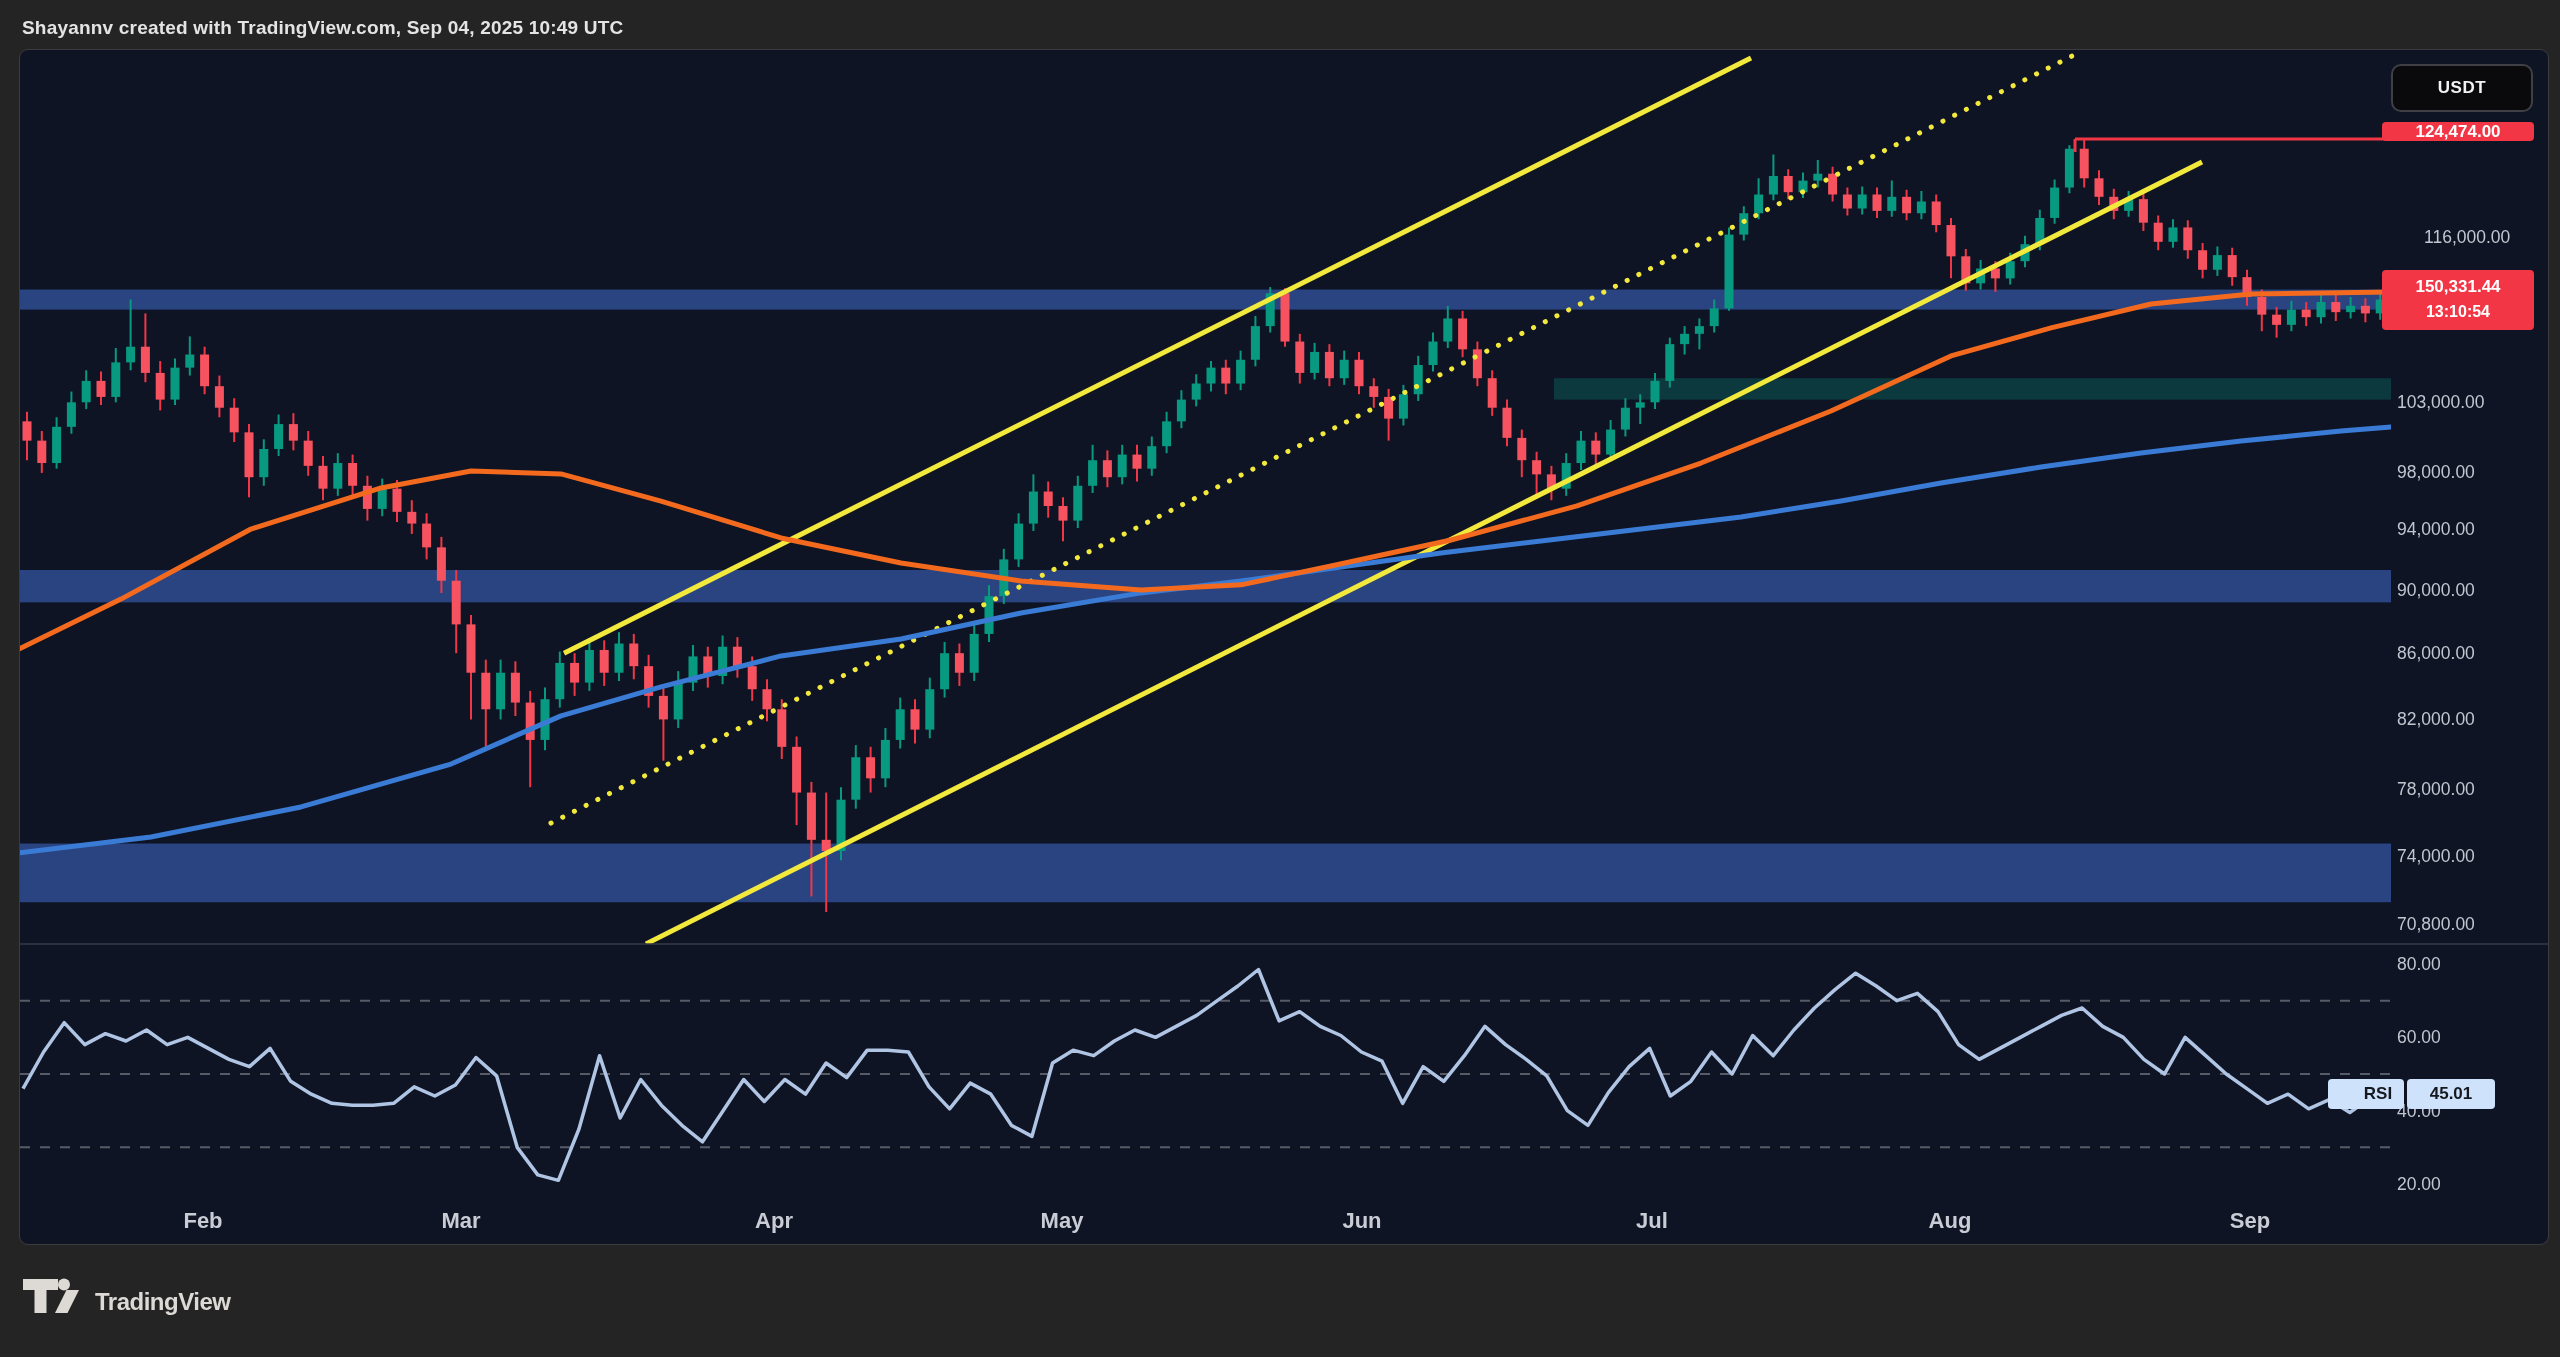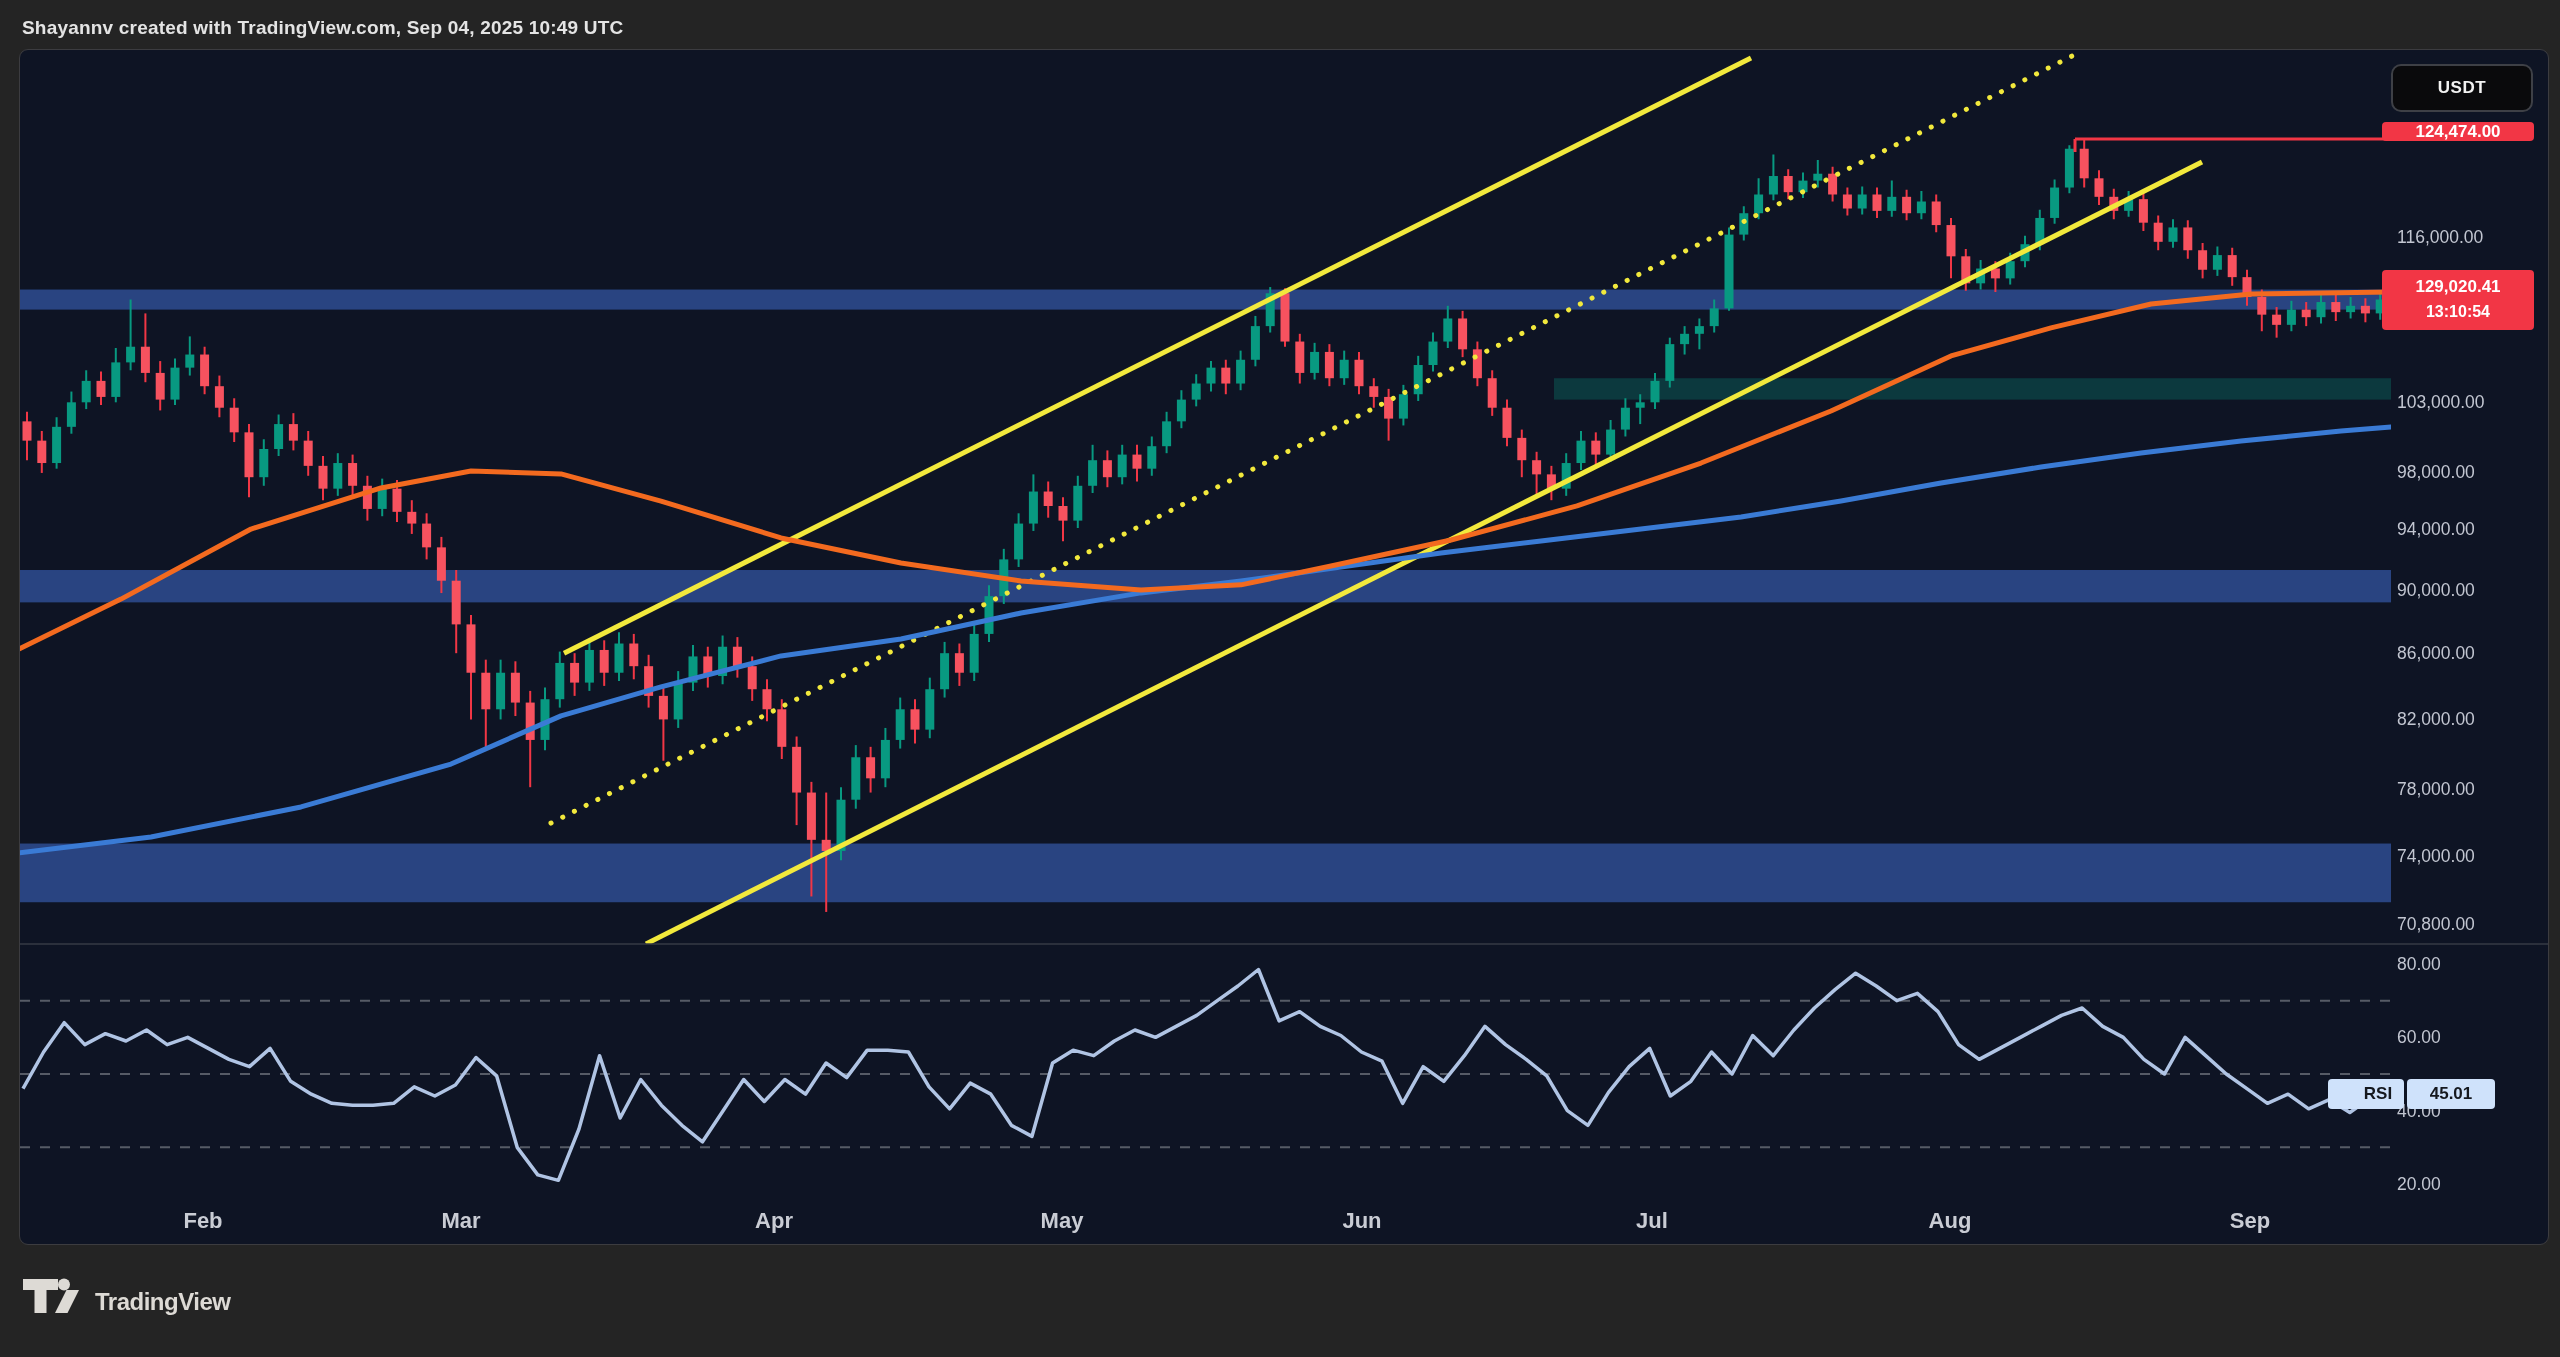--- a/index.html
+++ b/index.html
@@ -387,7 +387,7 @@
       </svg>
 
     <div id="html-labels">
-        <div class="tick" style="top: 187px;">116,000.00</div>
+        <div class="tick" style="top: 187px; margin-left: 27px;">116,000.00</div>
         <div class="tick" style="top: 352.312px;">103,000.00</div>
         <div class="tick" style="top: 421.52px;">98,000.00</div>
         <div class="tick" style="top: 479.479px;">94,000.00</div>

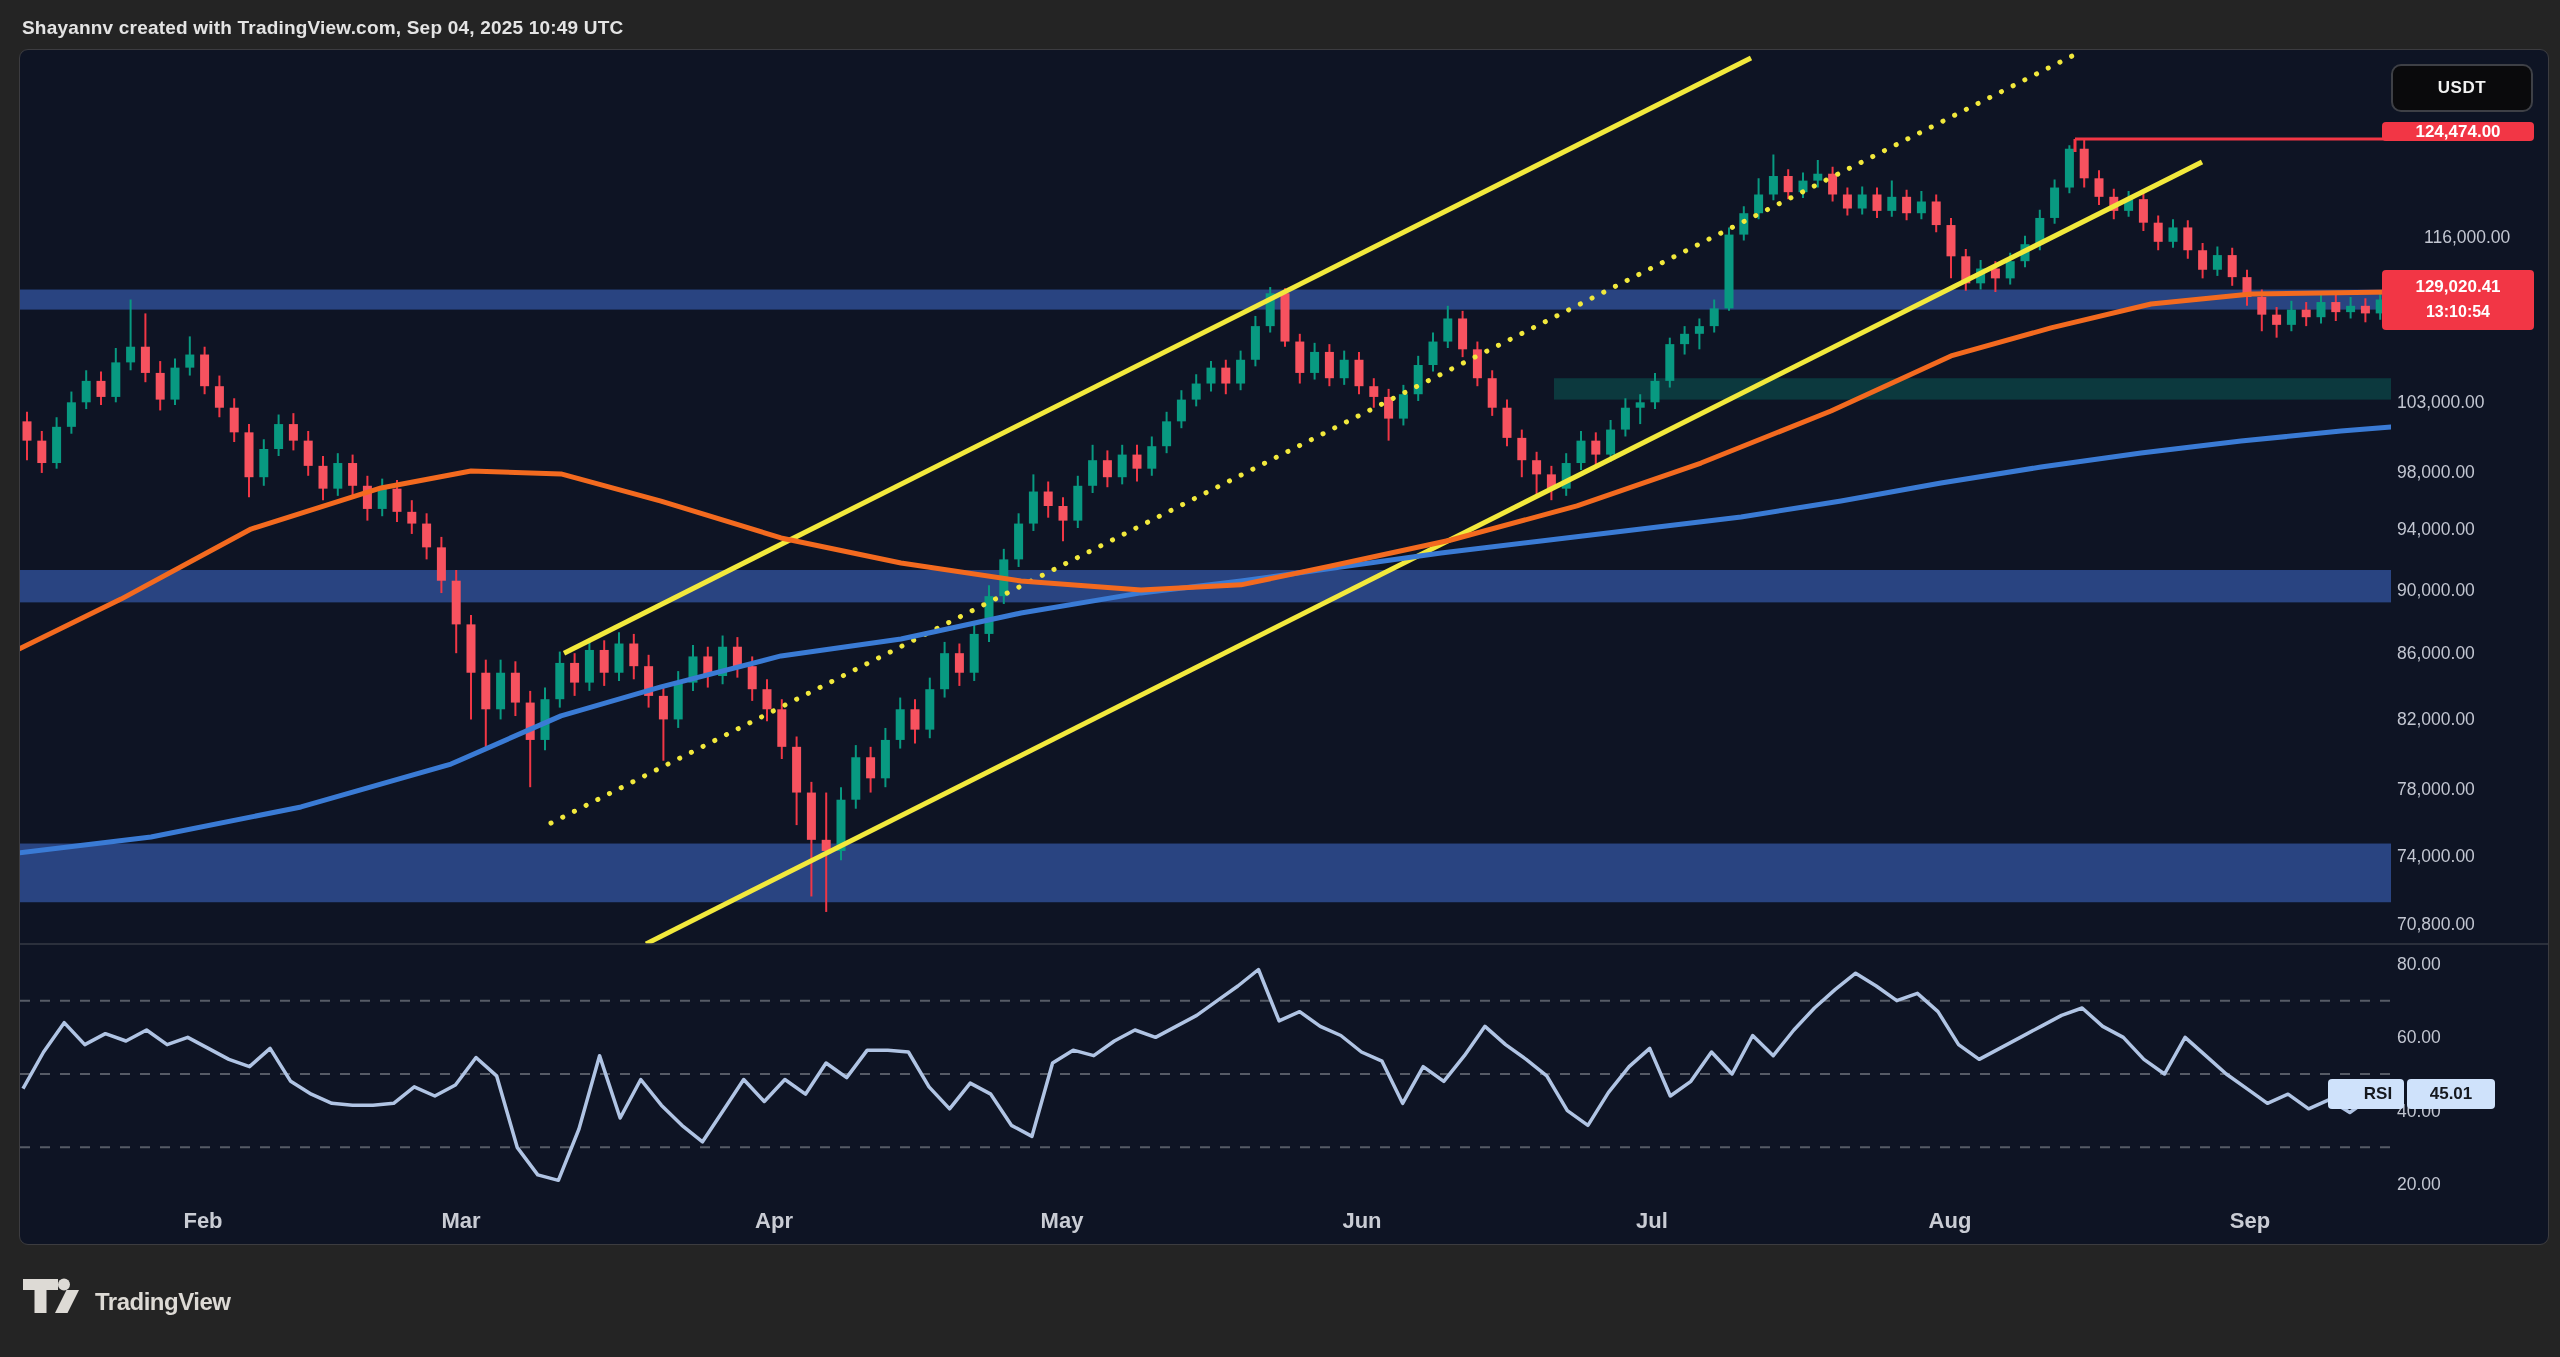--- a/index.html
+++ b/index.html
@@ -418,7 +418,7 @@
     </div>
 
     <div class="plabel" id="current-label" style="height: 60px; top: 219.514px;">
-      <span>129,020.41</span>
+      <span>150,331.44</span>
       <span style="font-size:16px;">13:10:54</span>
     </div>
 

